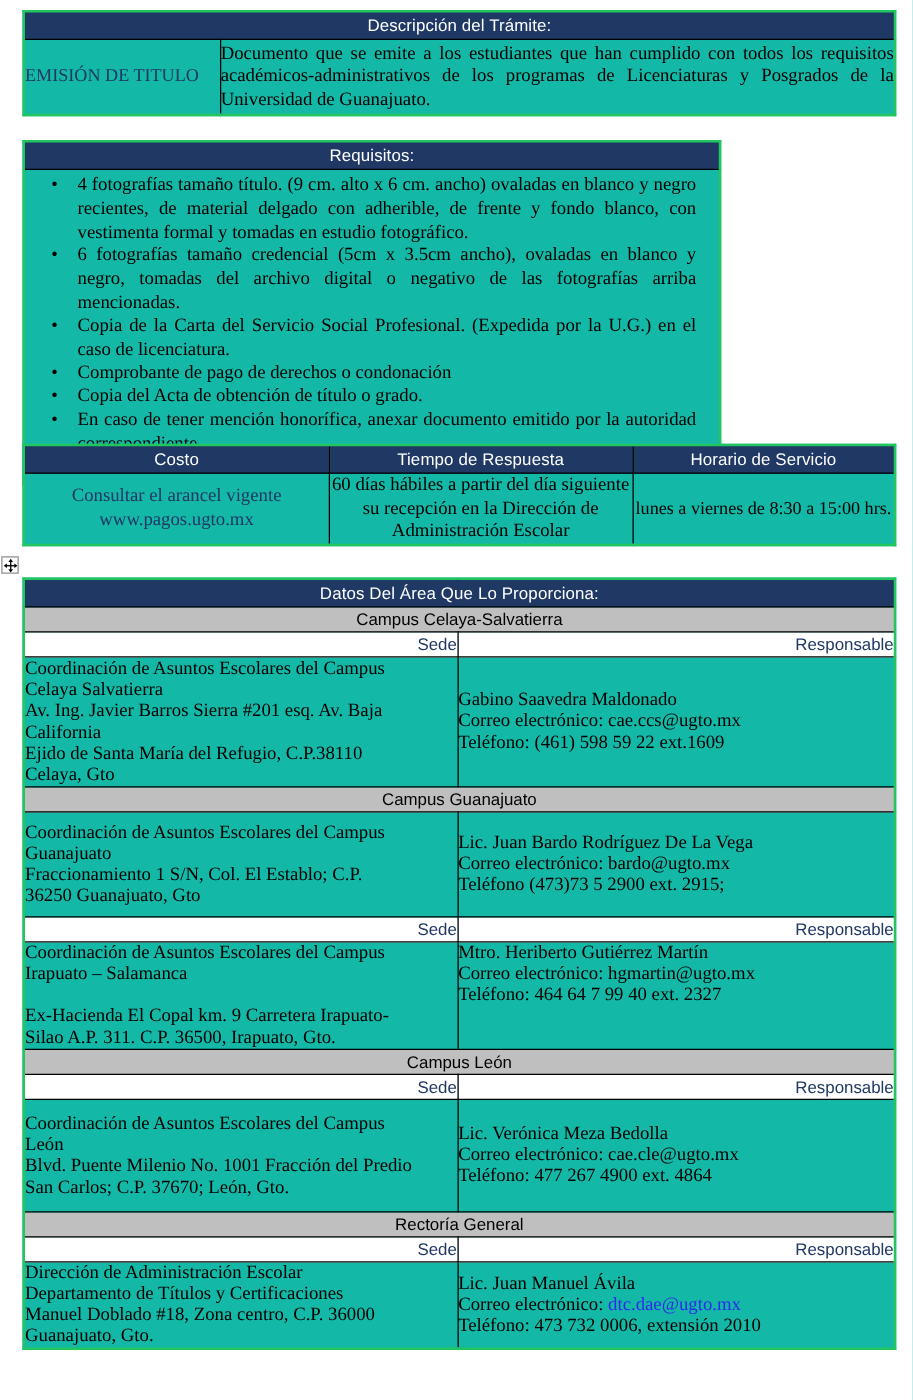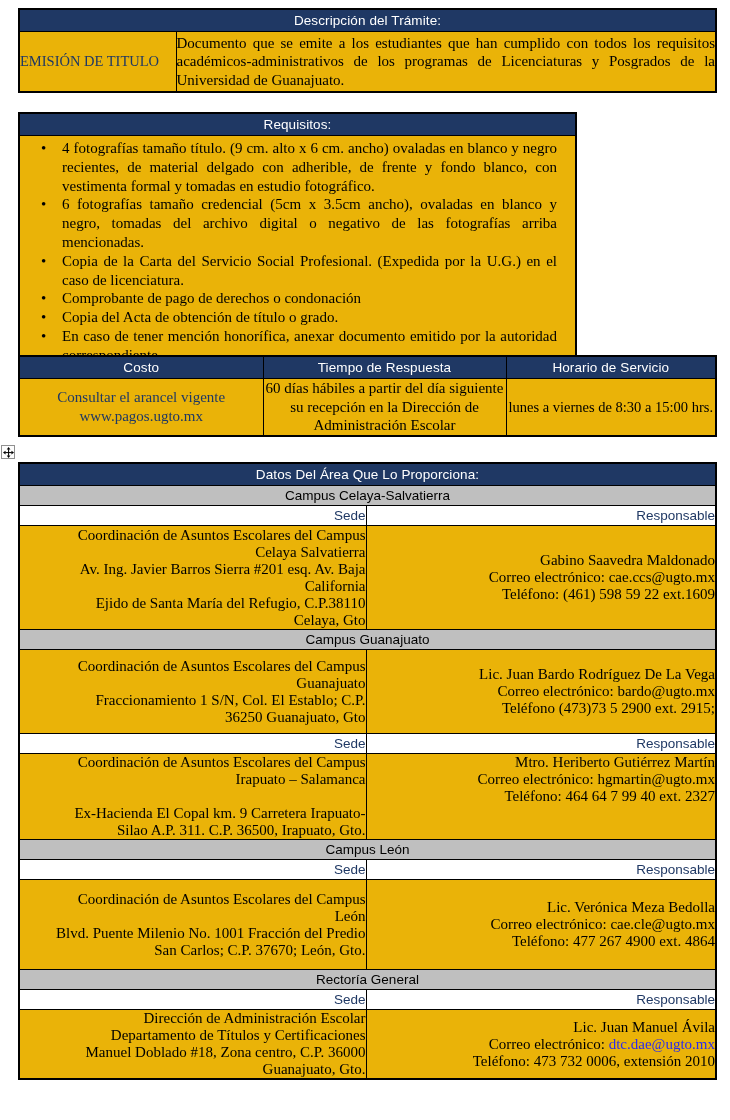--- a/index.html
+++ b/index.html
@@ -16,8 +16,8 @@
     left: 18px;
     border-collapse: collapse;
     table-layout: fixed;
-    background: #eab308;
-    border: 2px solid #000000;
+    background: #14b8a6;
+    border: 2px solid #22c55e;
   }
   table.t td, table.t th { border: 1px solid #000; padding: 0; font-weight: normal; }
 

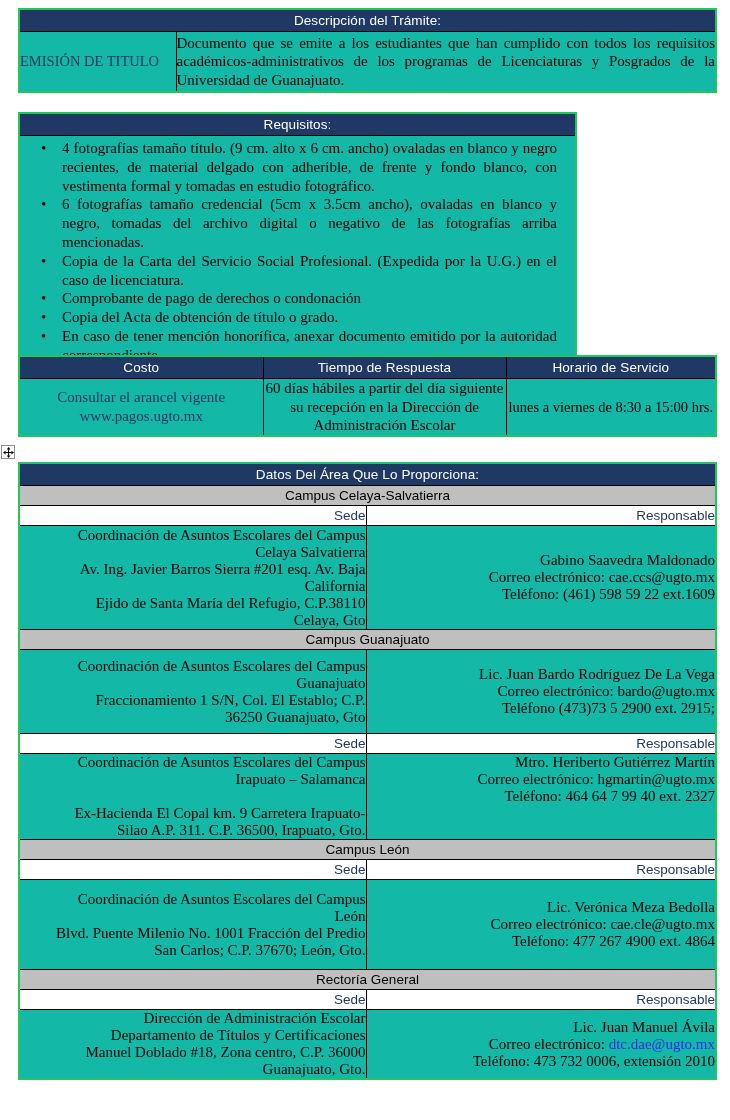--- a/index.html
+++ b/index.html
@@ -91,7 +91,7 @@
   #datos-table { top: 462px; width: 697px; }
   .cell {
     font-size: 15px; line-height: 17px;
-    text-align: right; vertical-align: middle;
+    text-align: left; vertical-align: middle;
     padding: 1px 3px;
   }
   .cell .ln { min-height: 17px; }

